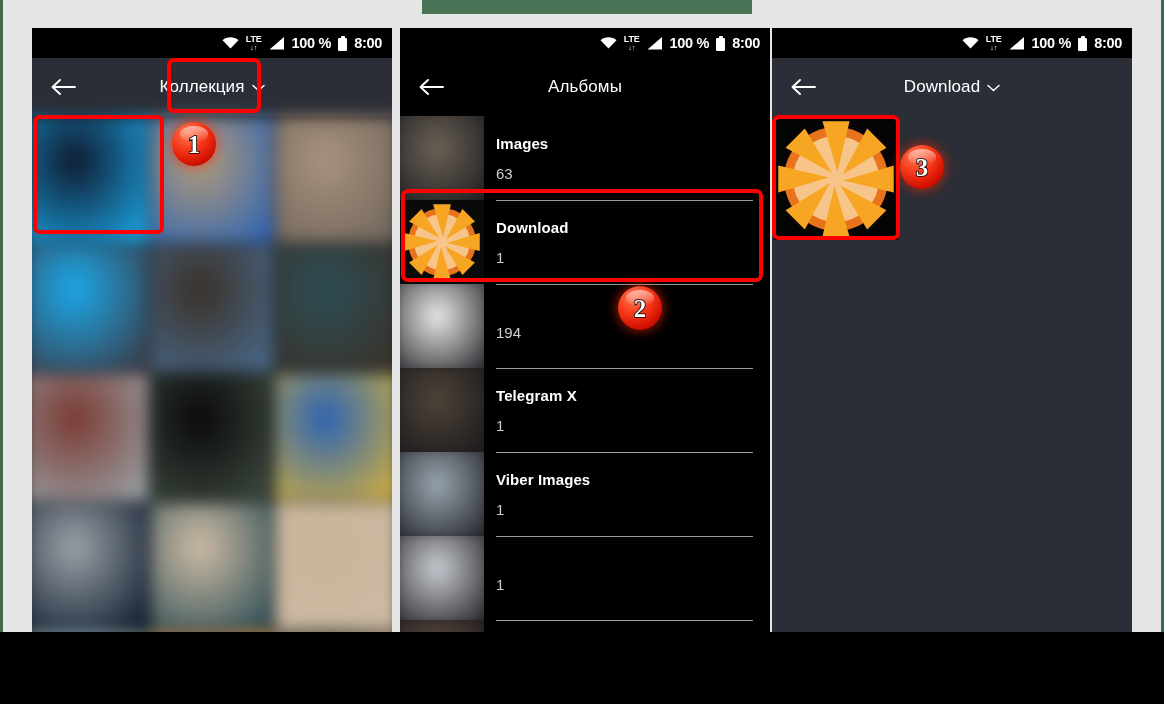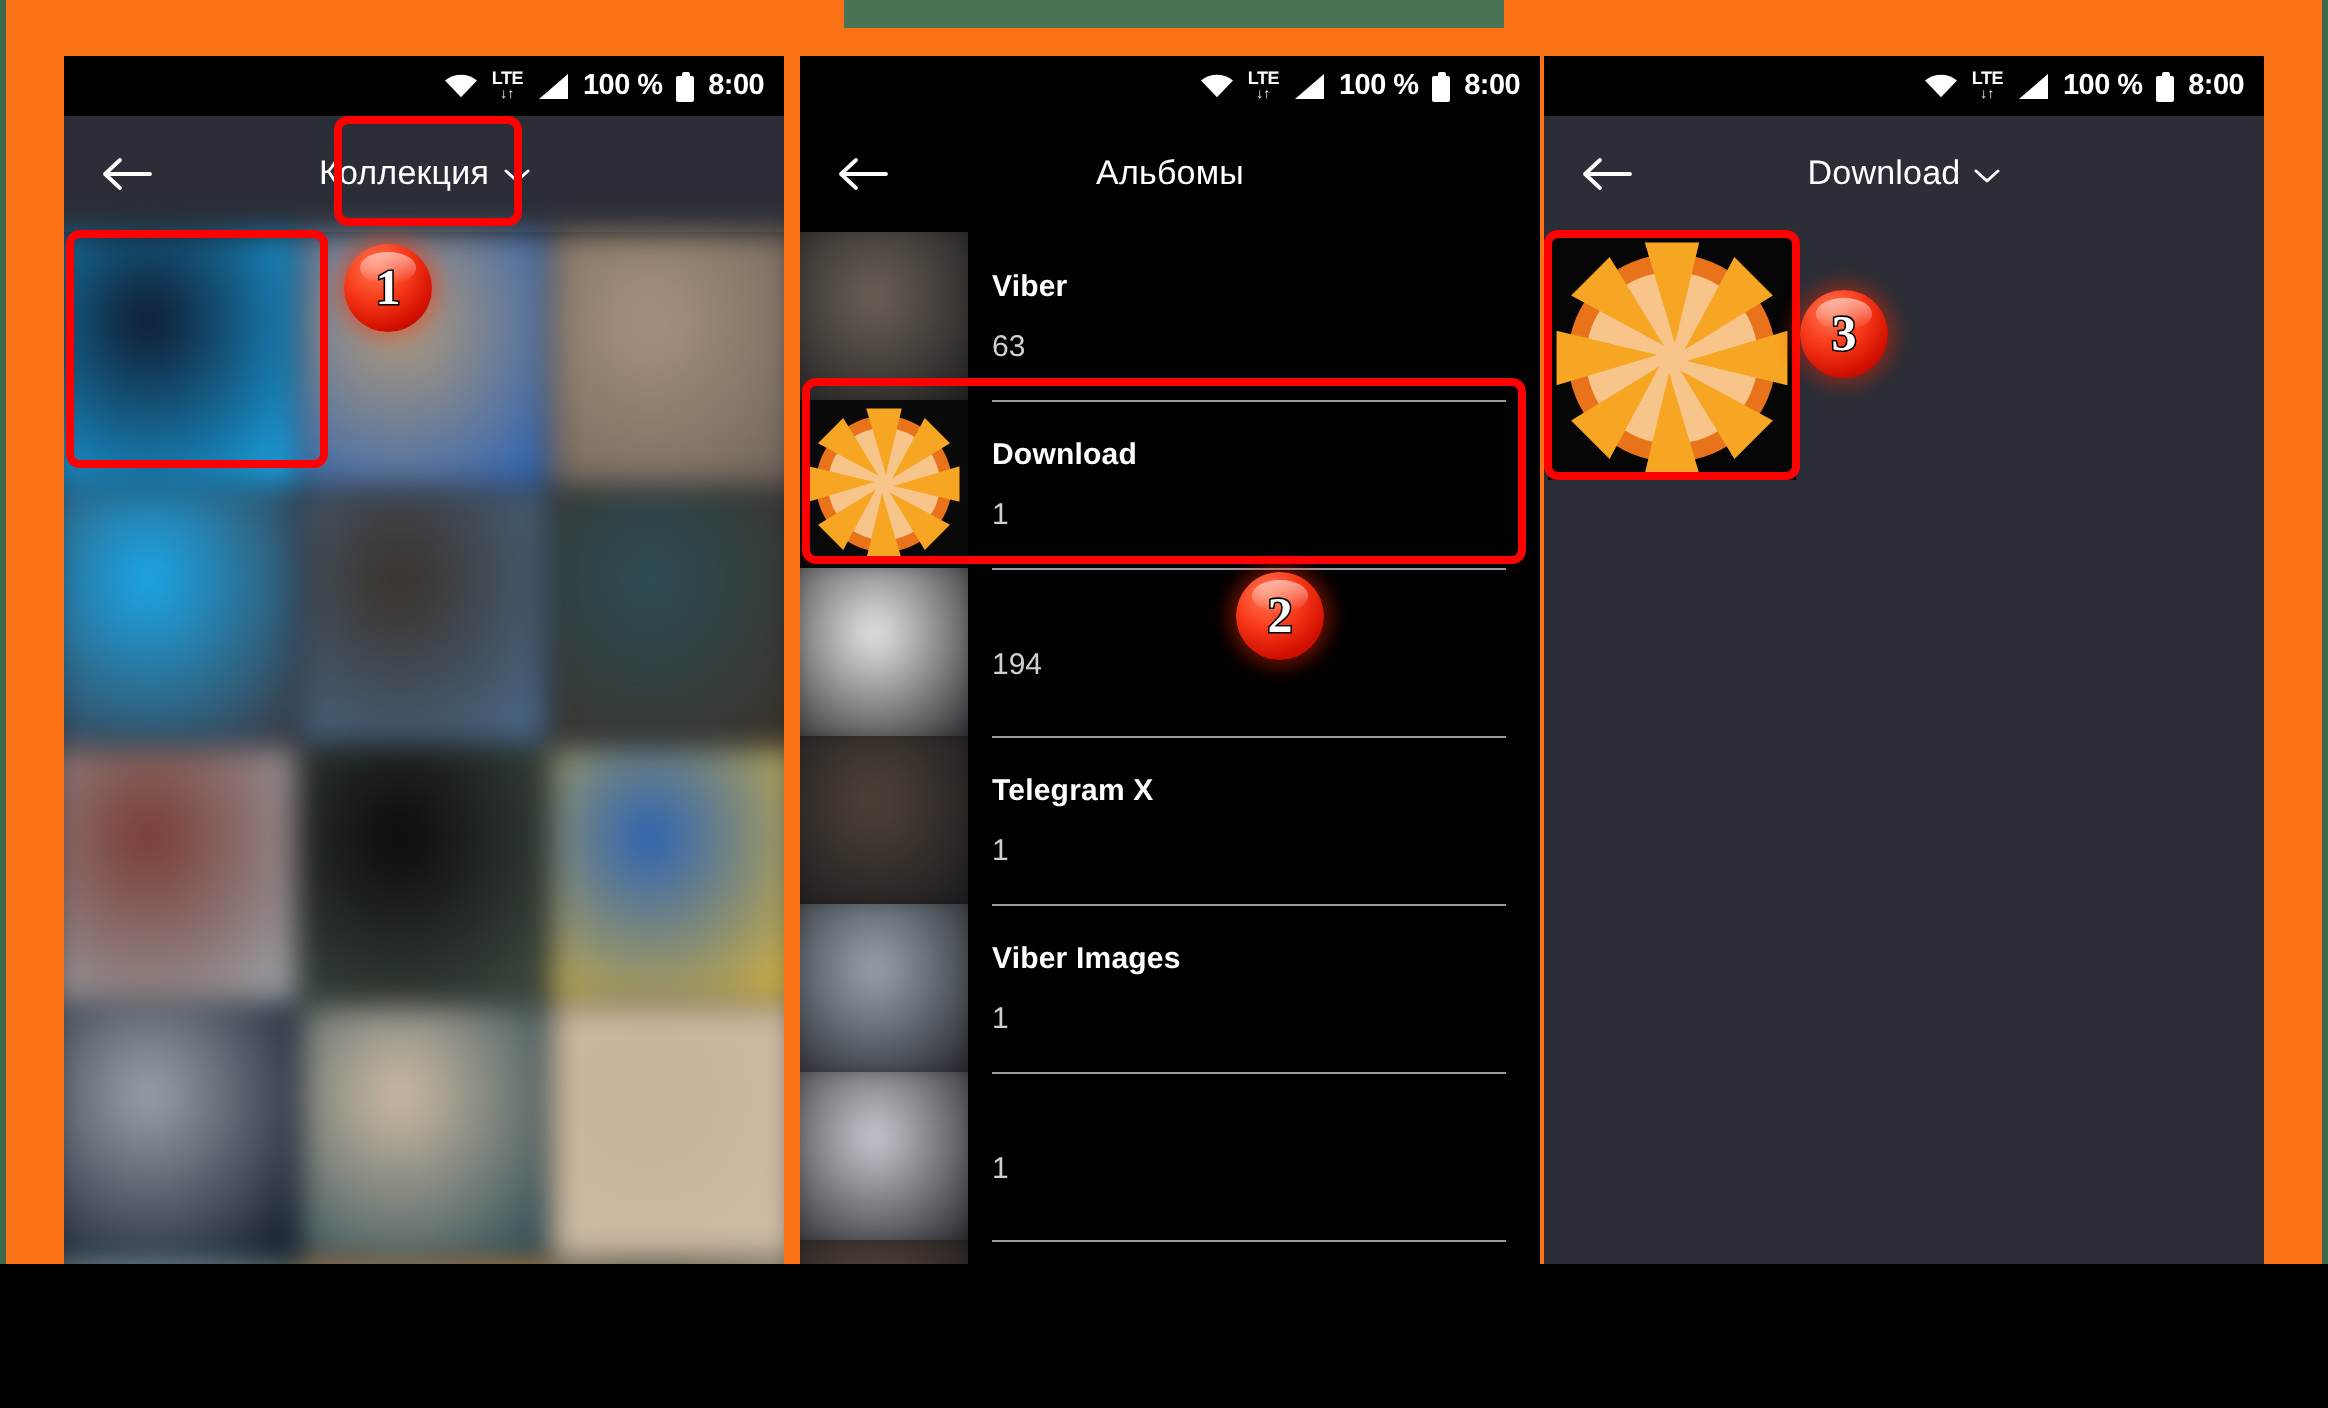--- a/index.html
+++ b/index.html
@@ -10,7 +10,7 @@
   #canvas {
     position: relative;
     width: 1164px; height: 632px;
-    background: #f97316;
+    background: #e5e5e5;
     overflow: hidden;
   }
   .green-top {

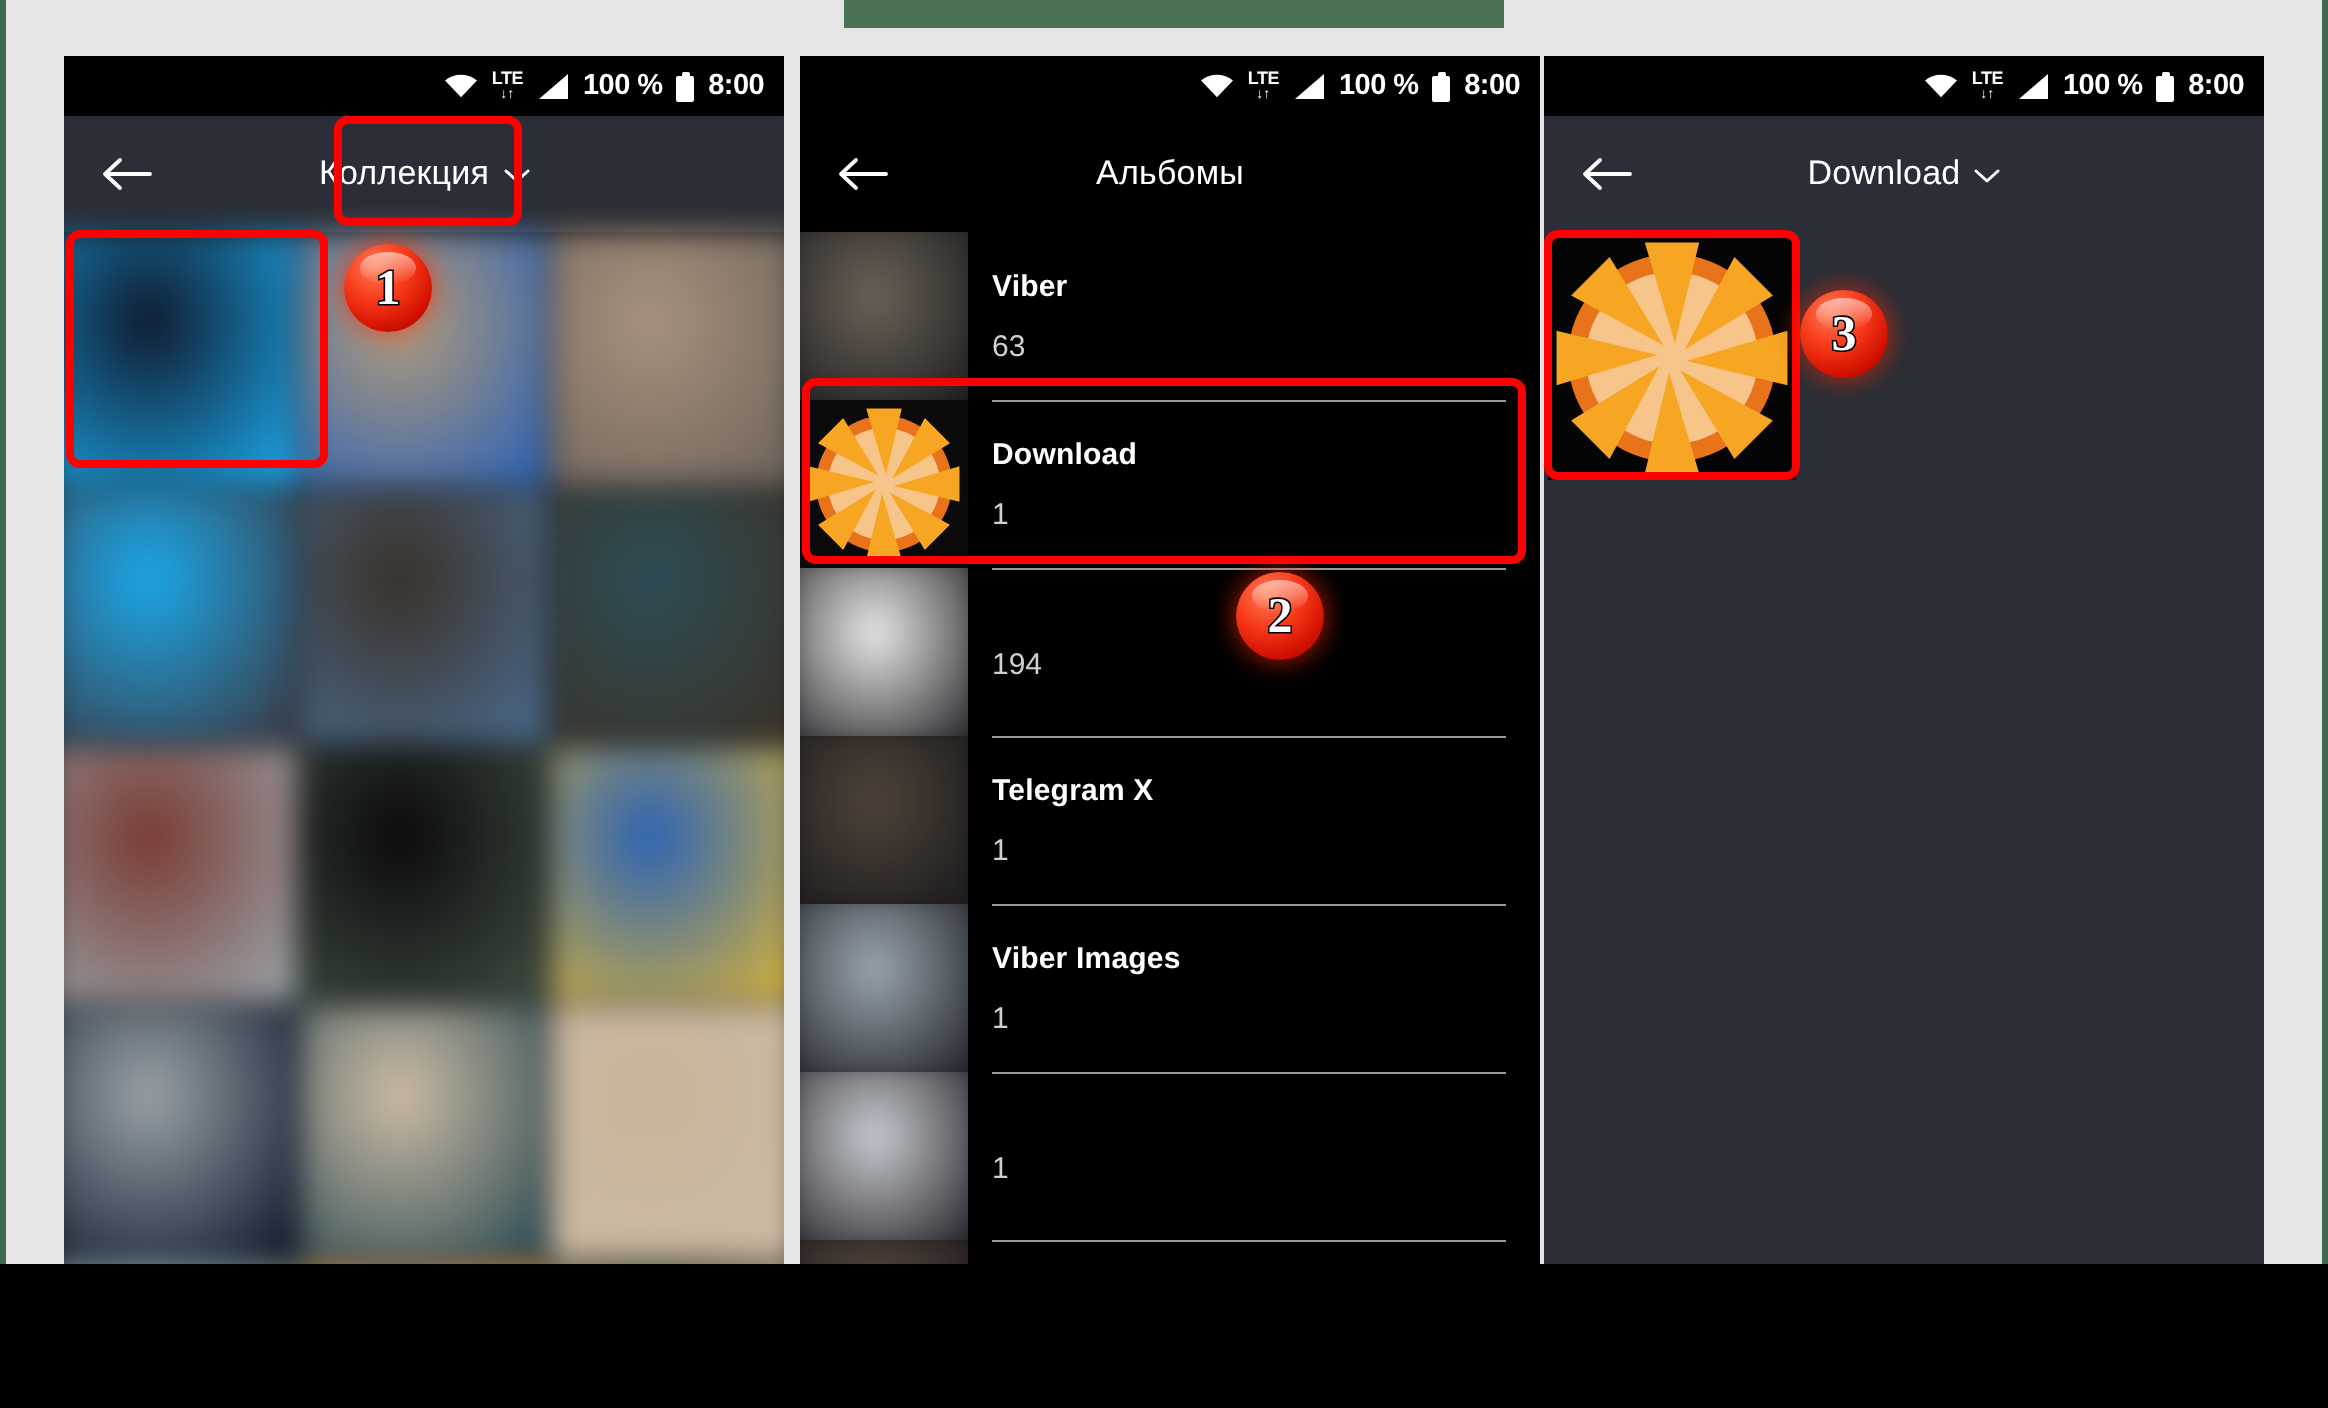--- a/index.html
+++ b/index.html
@@ -253,7 +253,7 @@
             <div class="ph" style="background: radial-gradient(at 45% 40%, rgb(107, 98, 86) 0%, rgb(21, 21, 26) 100%);"></div>
           </div>
           <div class="album-meta">
-            <div class="album-name">Viber</div>
+            <div class="album-name">Images</div>
             <div class="album-count">63</div>
           </div>
         </div>

